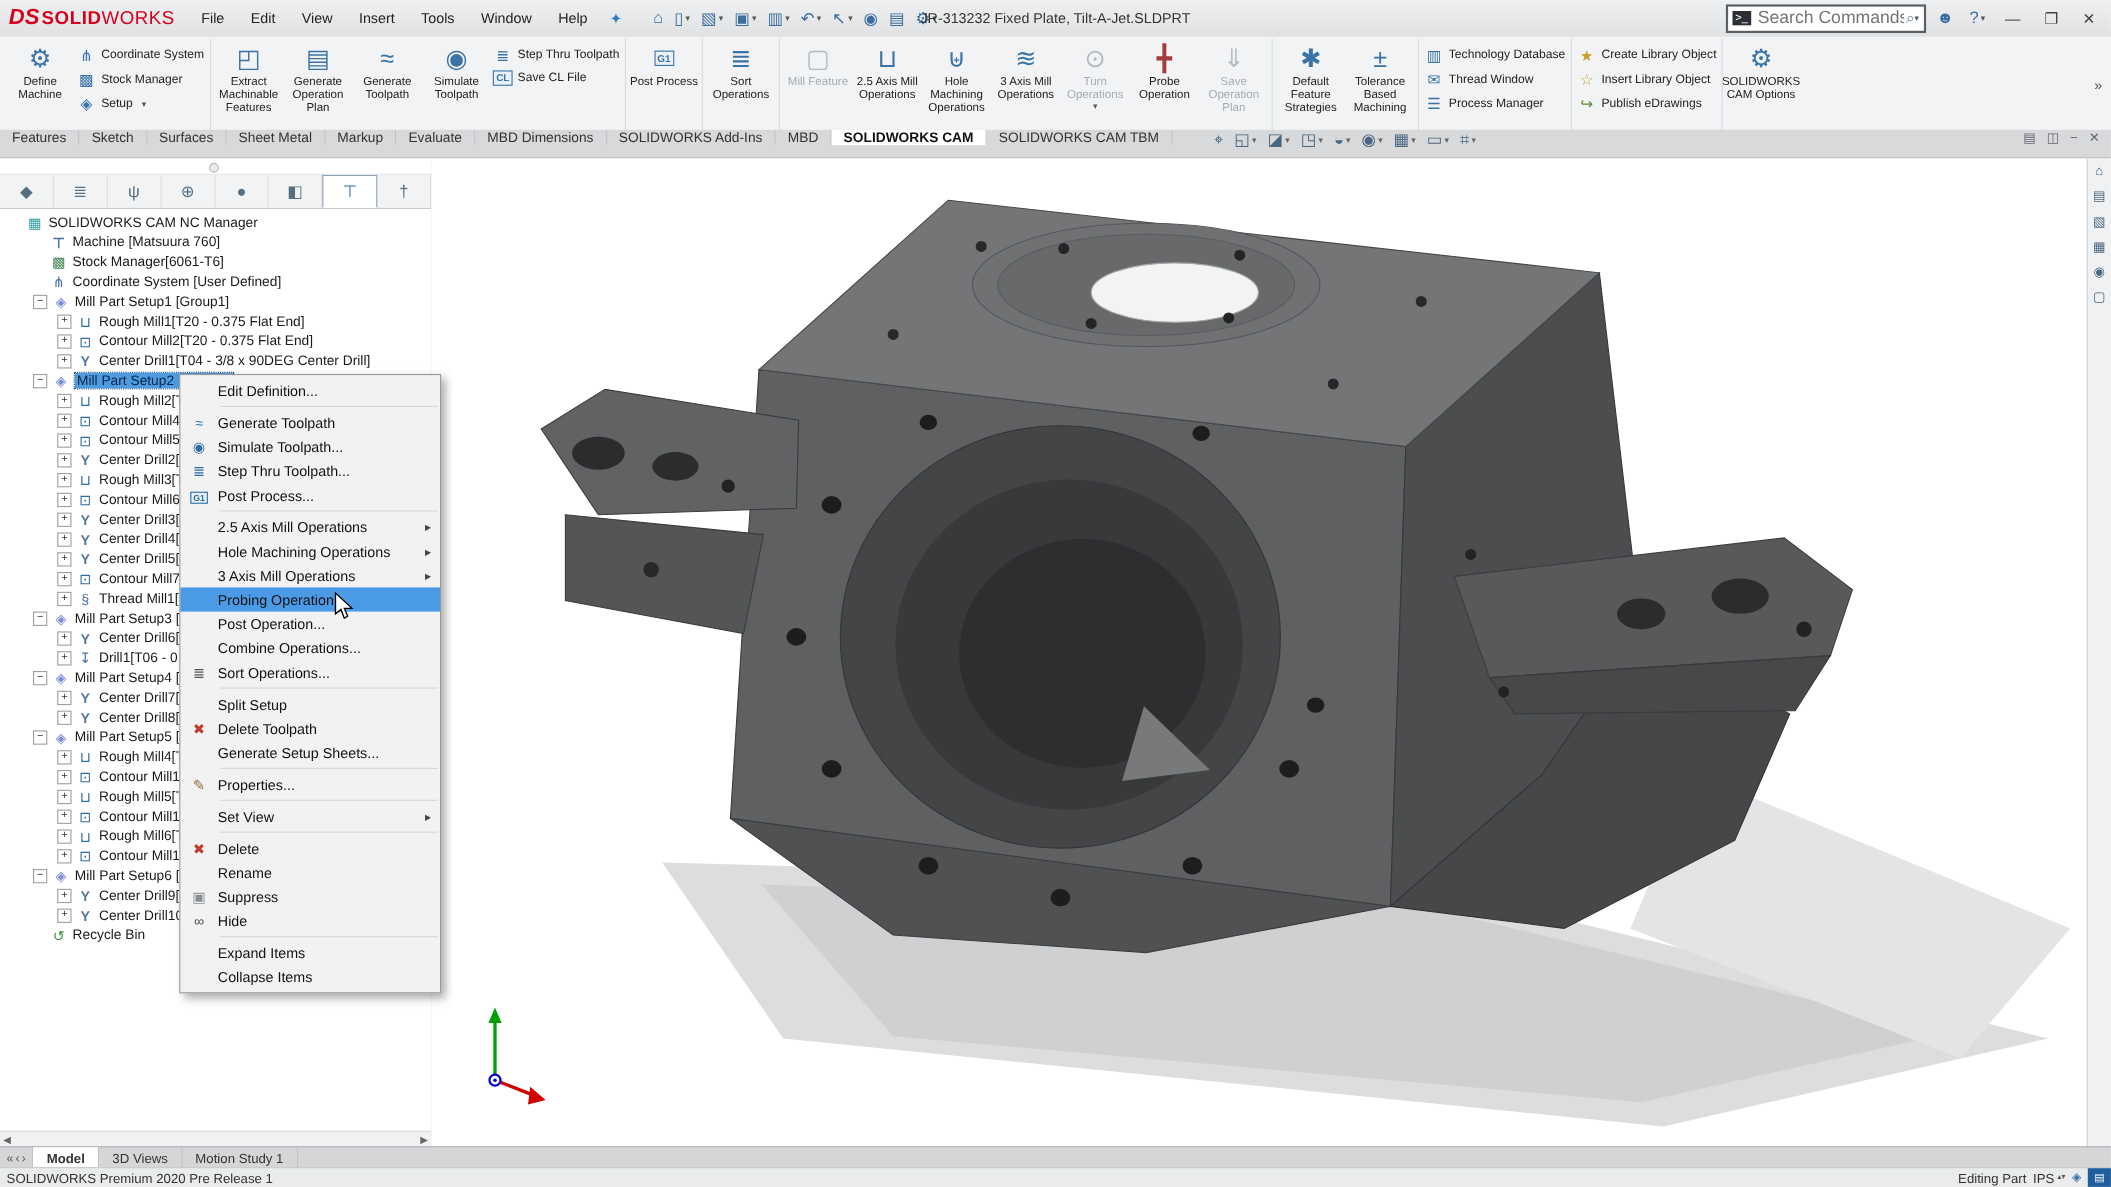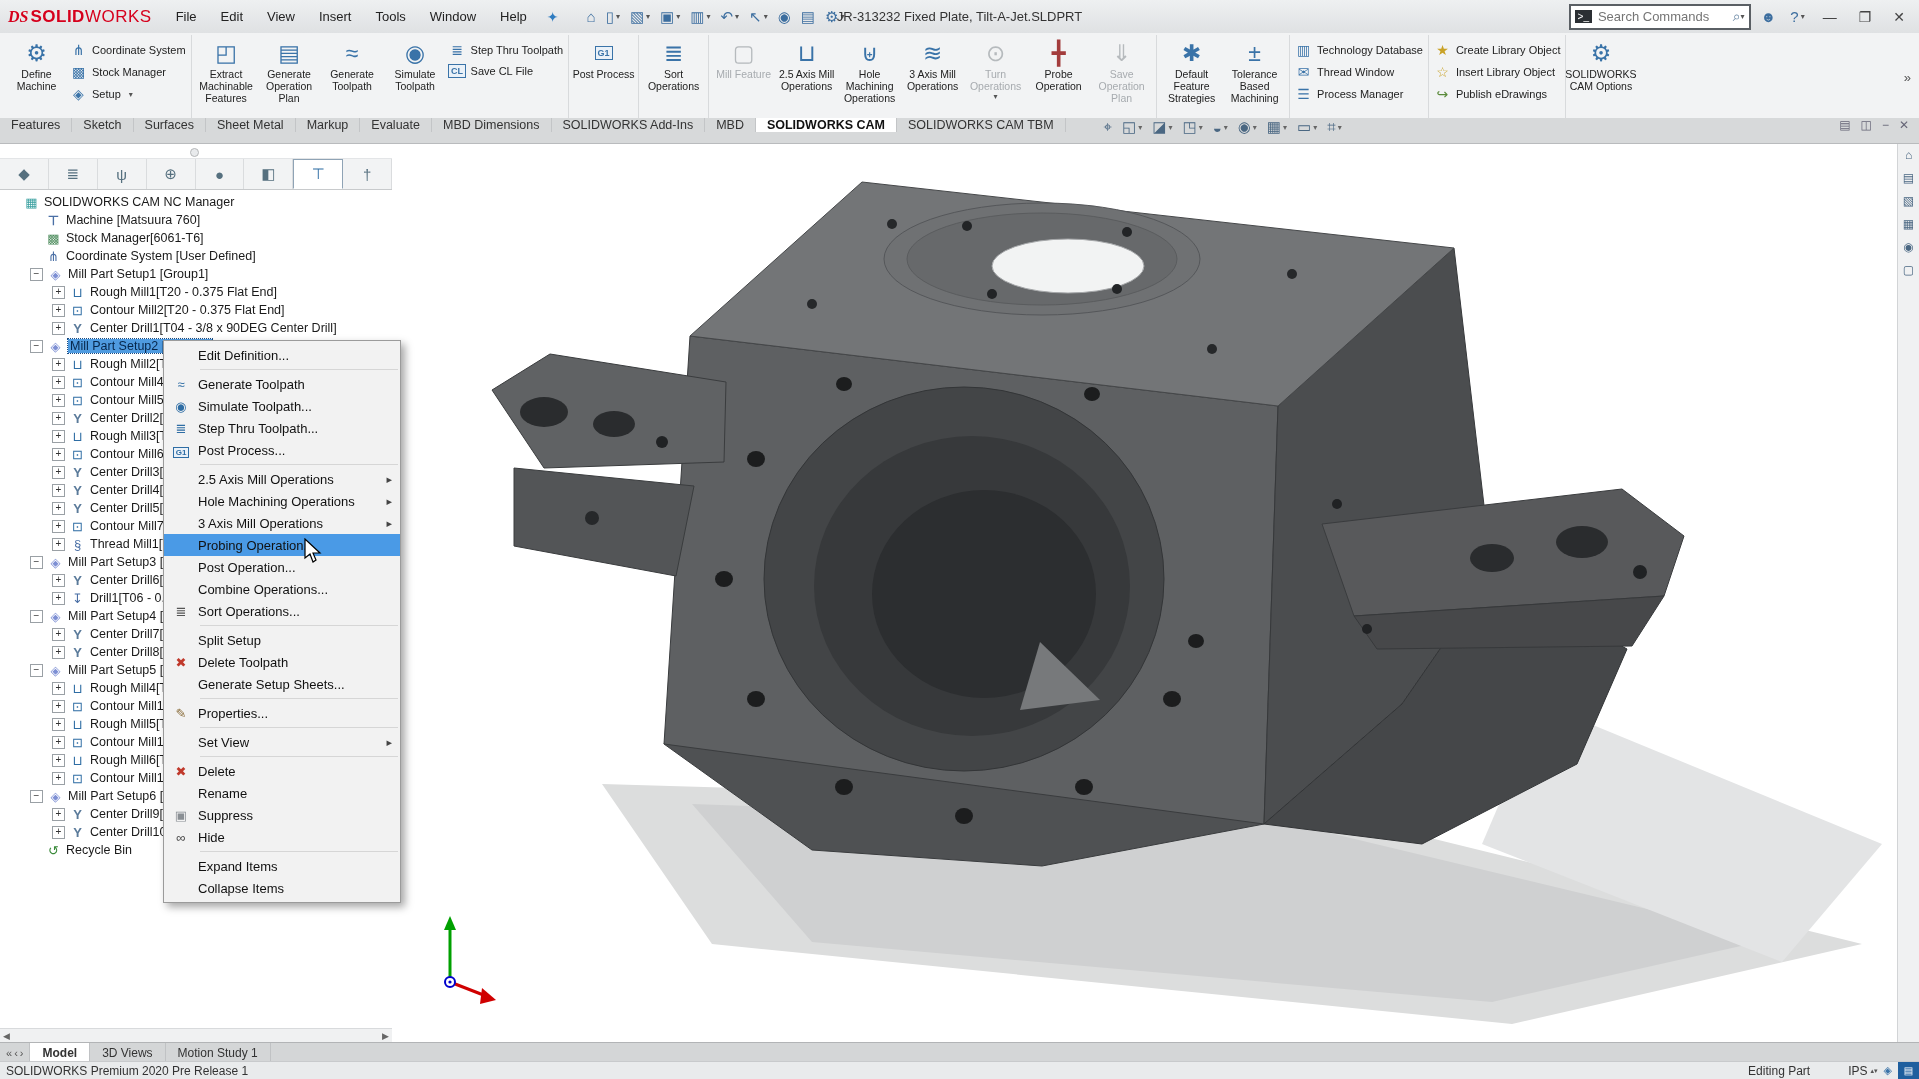--- a/index.html
+++ b/index.html
@@ -10,7 +10,7 @@
   .titlebar{top:0;left:0;right:0;height:33px;background:linear-gradient(#eef0f1,#dfe1e3);
     border-bottom:1px solid #c3c5c7;display:flex;align-items:center;font-size:13px;}
   .logo{display:flex;align-items:baseline;margin:0 14px 0 8px;white-space:nowrap;}
-  .logo .ds{color:#d6001c;font-weight:bold;font-style:italic;font-size:16px;margin-right:2px;font-family:Liberation Serif, serif;}
+  .logo .ds{color:#d6001c;font-weight:bold;font-style:italic;font-size:20px;margin-right:2px;}
   .logo .brand{color:#d6001c;font-size:17px;letter-spacing:.5px;}
   .logo .brand b{font-weight:bold;}
   .menubar{display:flex;gap:4px;}

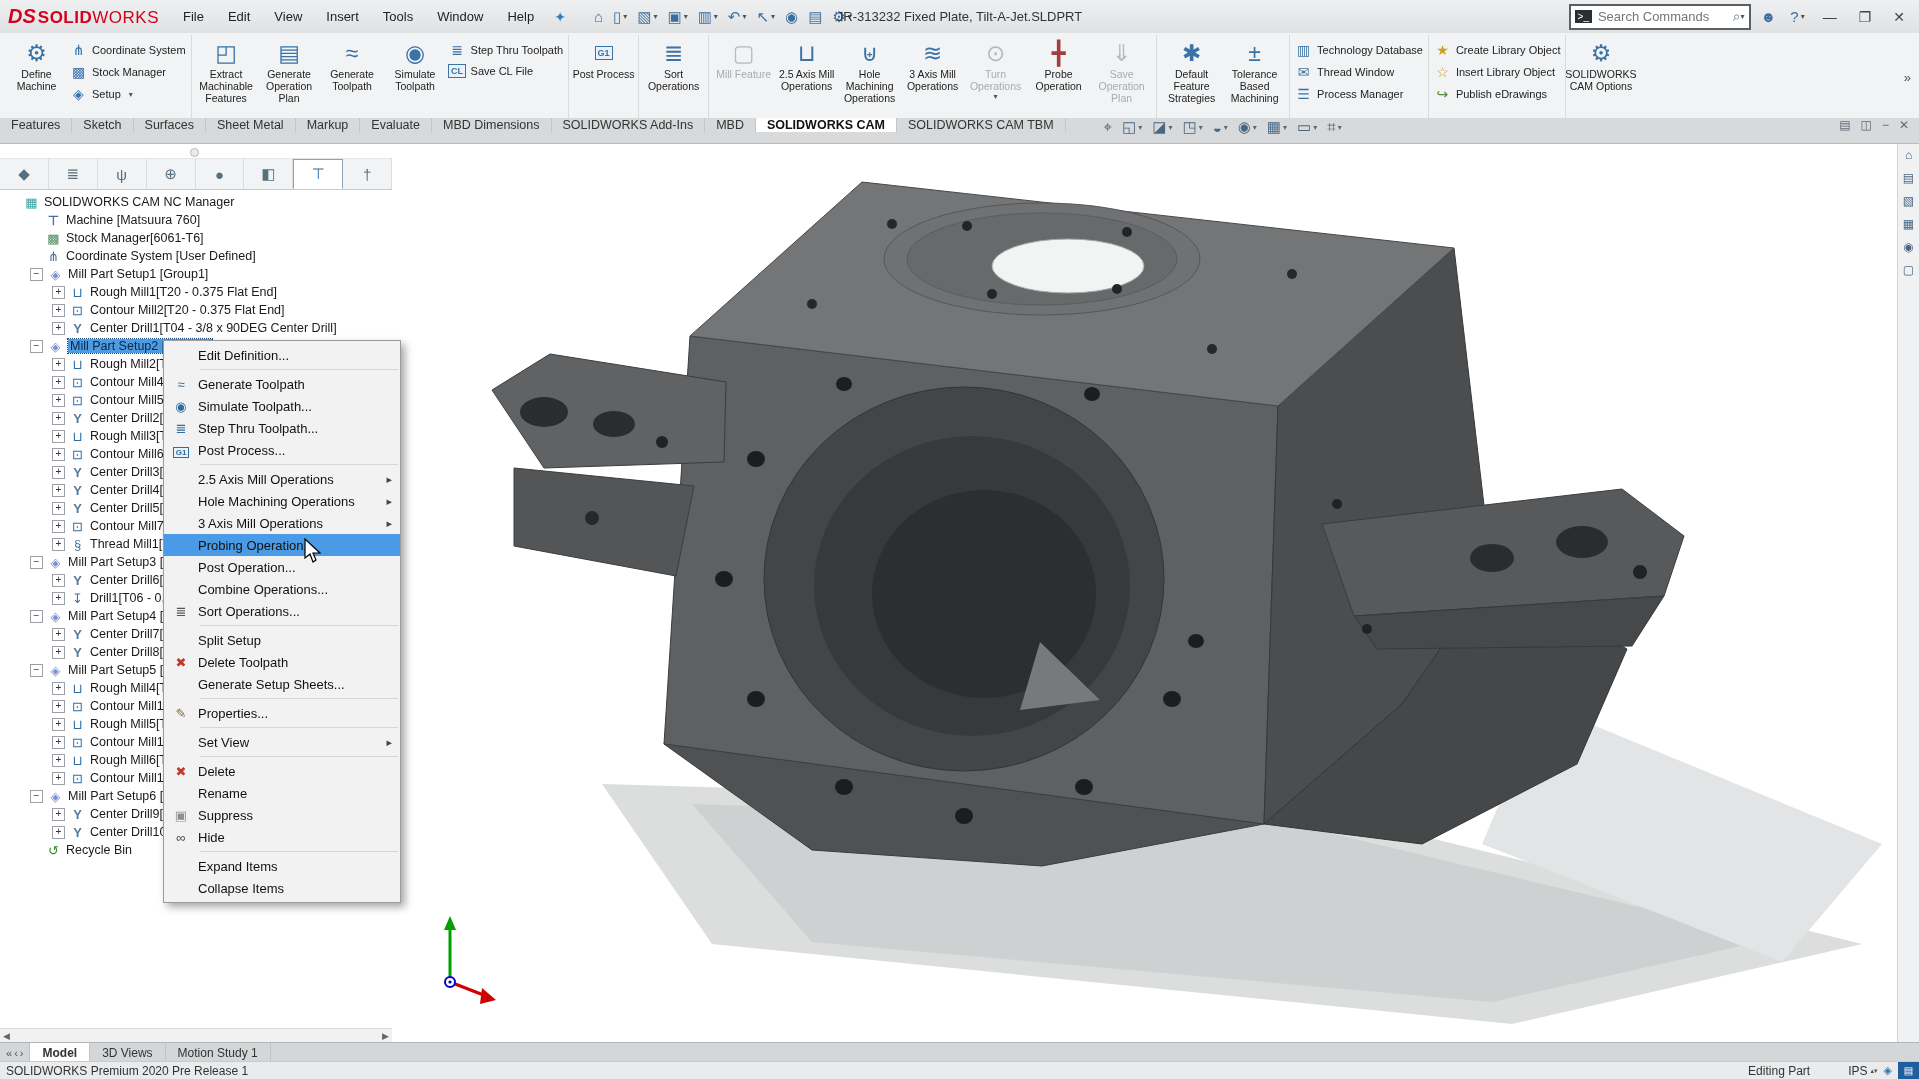--- a/index.html
+++ b/index.html
@@ -23,7 +23,7 @@
   .tb-right{margin-left:auto;display:flex;align-items:center;gap:6px;padding-right:6px;}
   .searchbox{display:flex;align-items:center;border:2px solid #5a5f64;background:#fff;height:22px;width:170px;padding:0 4px;}
   .searchbox .cmdglyph{background:#2b2f33;color:#fff;font-size:10px;padding:1px 3px;margin-right:4px;}
-  .searchbox input{border:none;outline:none;flex:1;font-size:13px;color:#777;width:80px;font-family:"Liberation Sans",sans-serif;background:transparent;}
+  .searchbox input{border:none;outline:none;flex:1;font-size:16px;color:#777;width:80px;font-family:"Liberation Sans",sans-serif;background:transparent;}
   .searchbox .mag{color:#6b89a6;font-size:14px;}
   .winbtn{font-size:14px;color:#444;padding:2px 8px;}
   

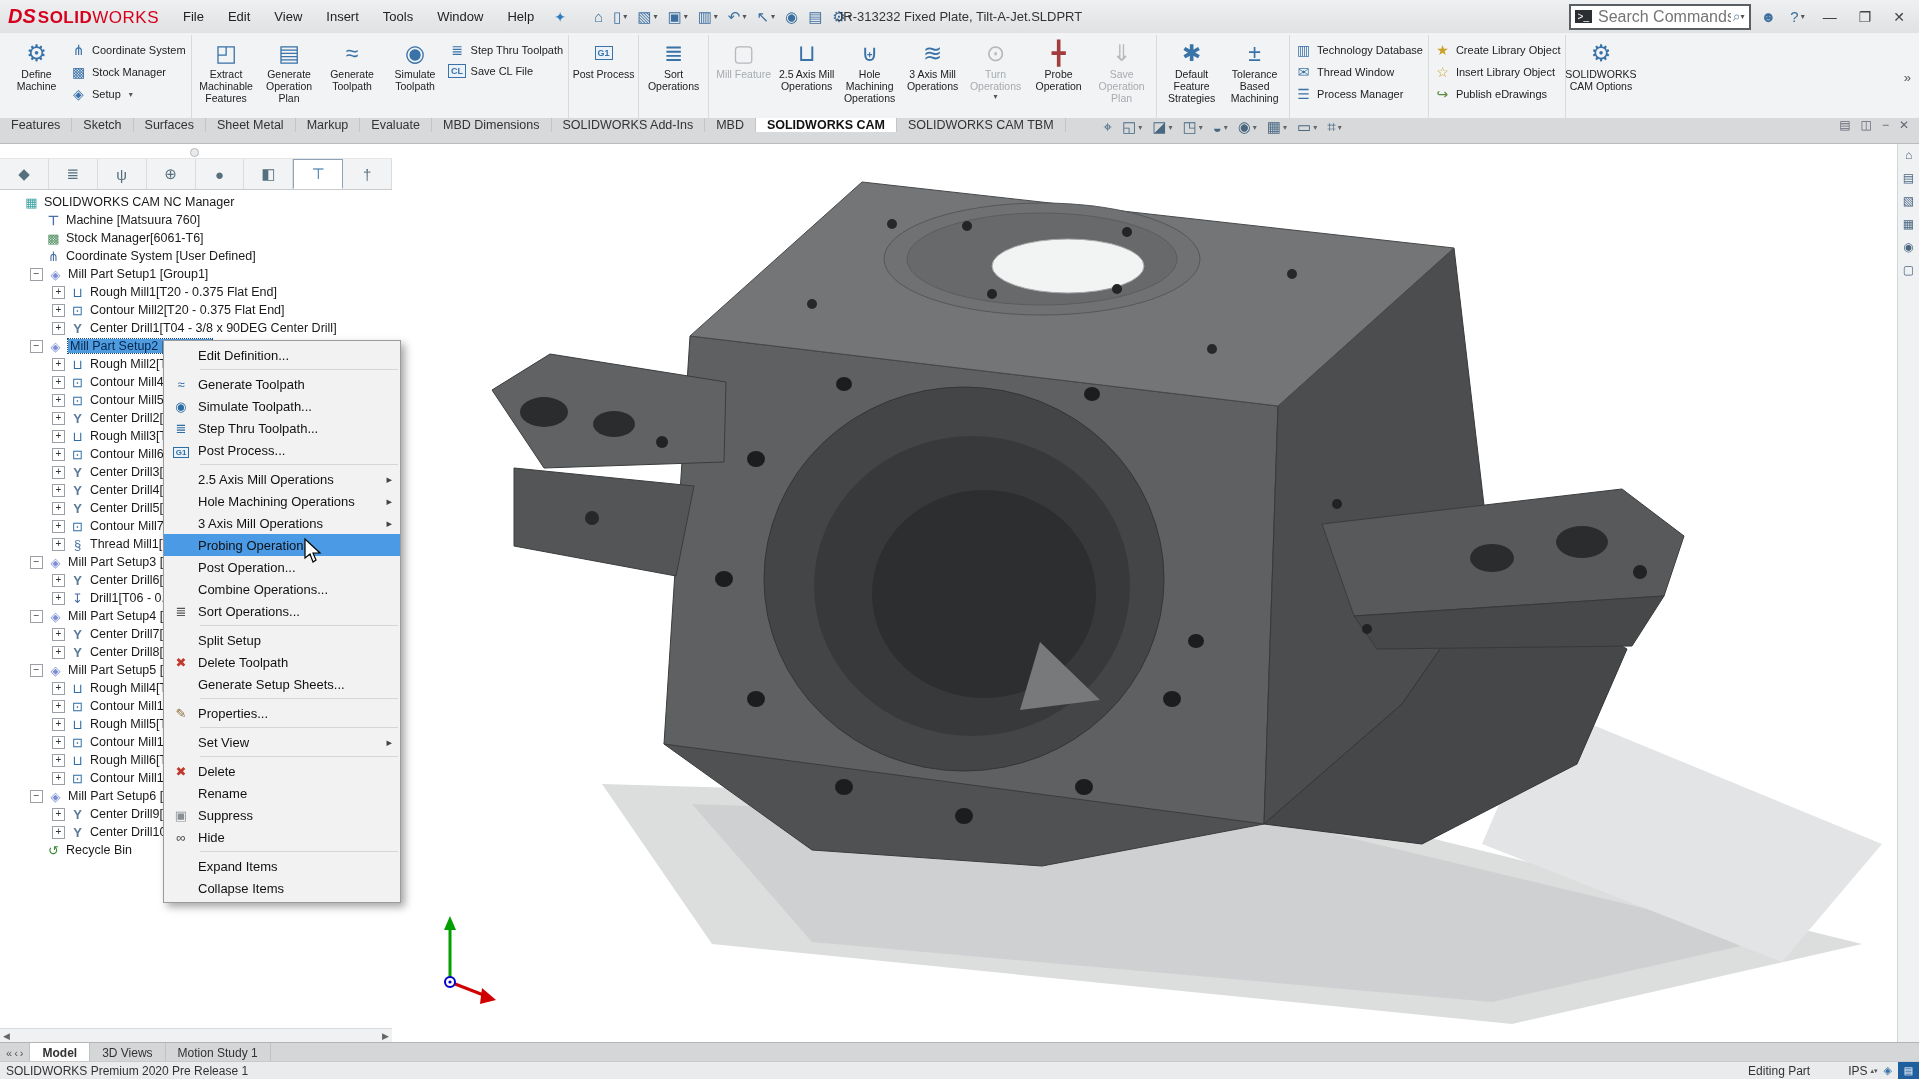--- a/index.html
+++ b/index.html
@@ -135,7 +135,7 @@
   .statusbar{left:0;right:0;bottom:0;height:17px;background:#e9ebec;border-top:1px solid #c8cacc;
     display:flex;align-items:center;font-size:12px;color:#333;padding-left:6px;}
   .status-right{margin-left:auto;display:flex;align-items:center;gap:6px;}
-  .units{display:flex;align-items:center;gap:3px;margin-left:32px;}
+  .units{display:flex;align-items:center;gap:3px;}
   .units .car{font-size:7px;color:#555;line-height:6px;}
   .statusicon{font-size:11px;color:#3a73a8;}
   .websq{width:21px;height:17px;background:#1f5f9e;color:#fff;display:flex;align-items:center;justify-content:center;font-size:10px;}

